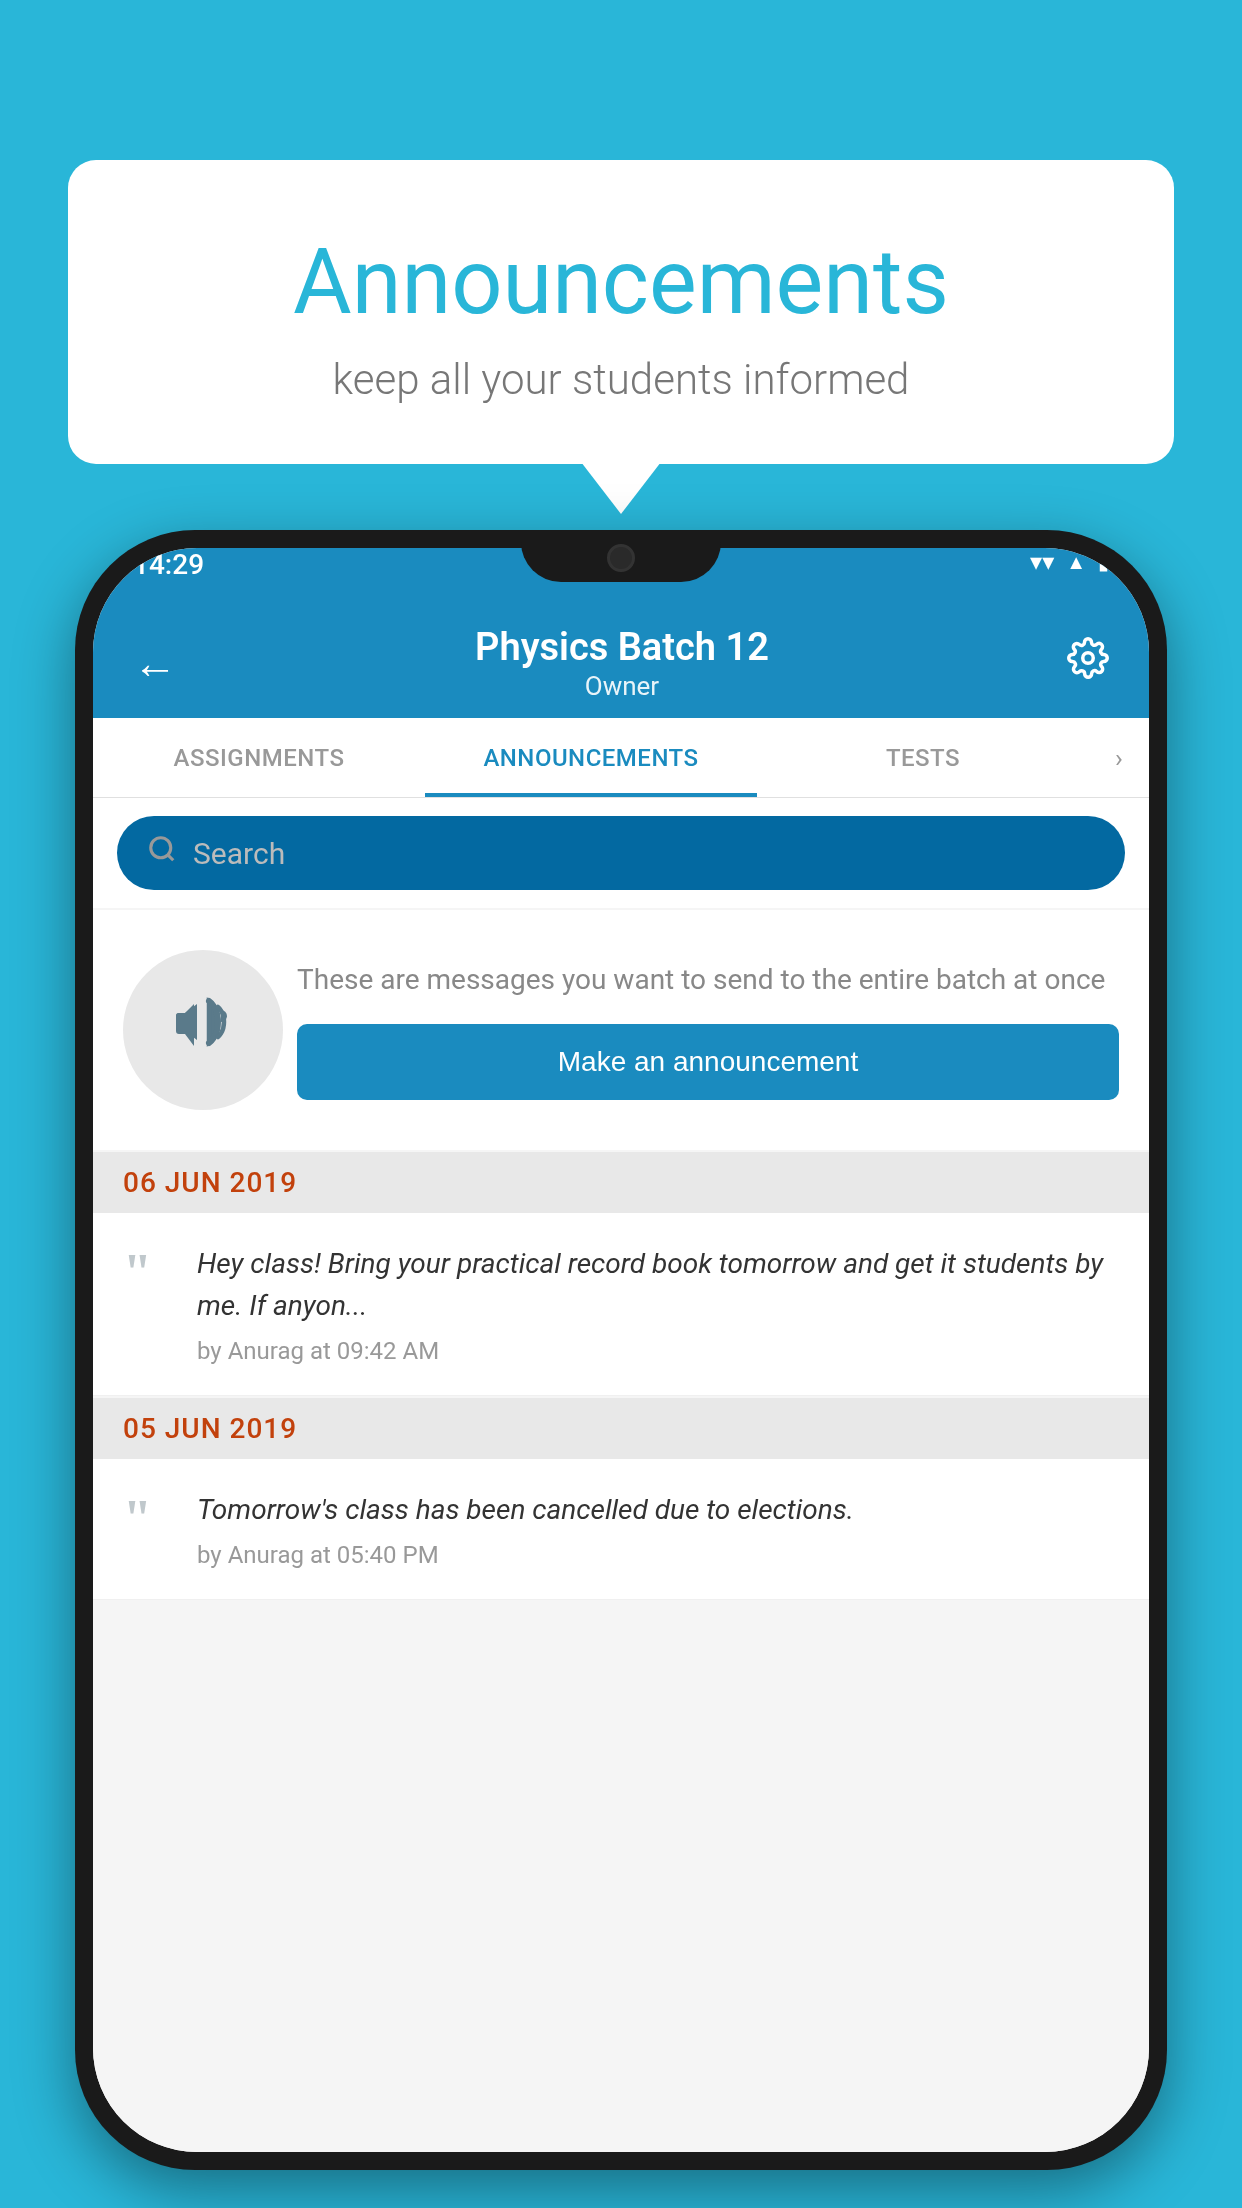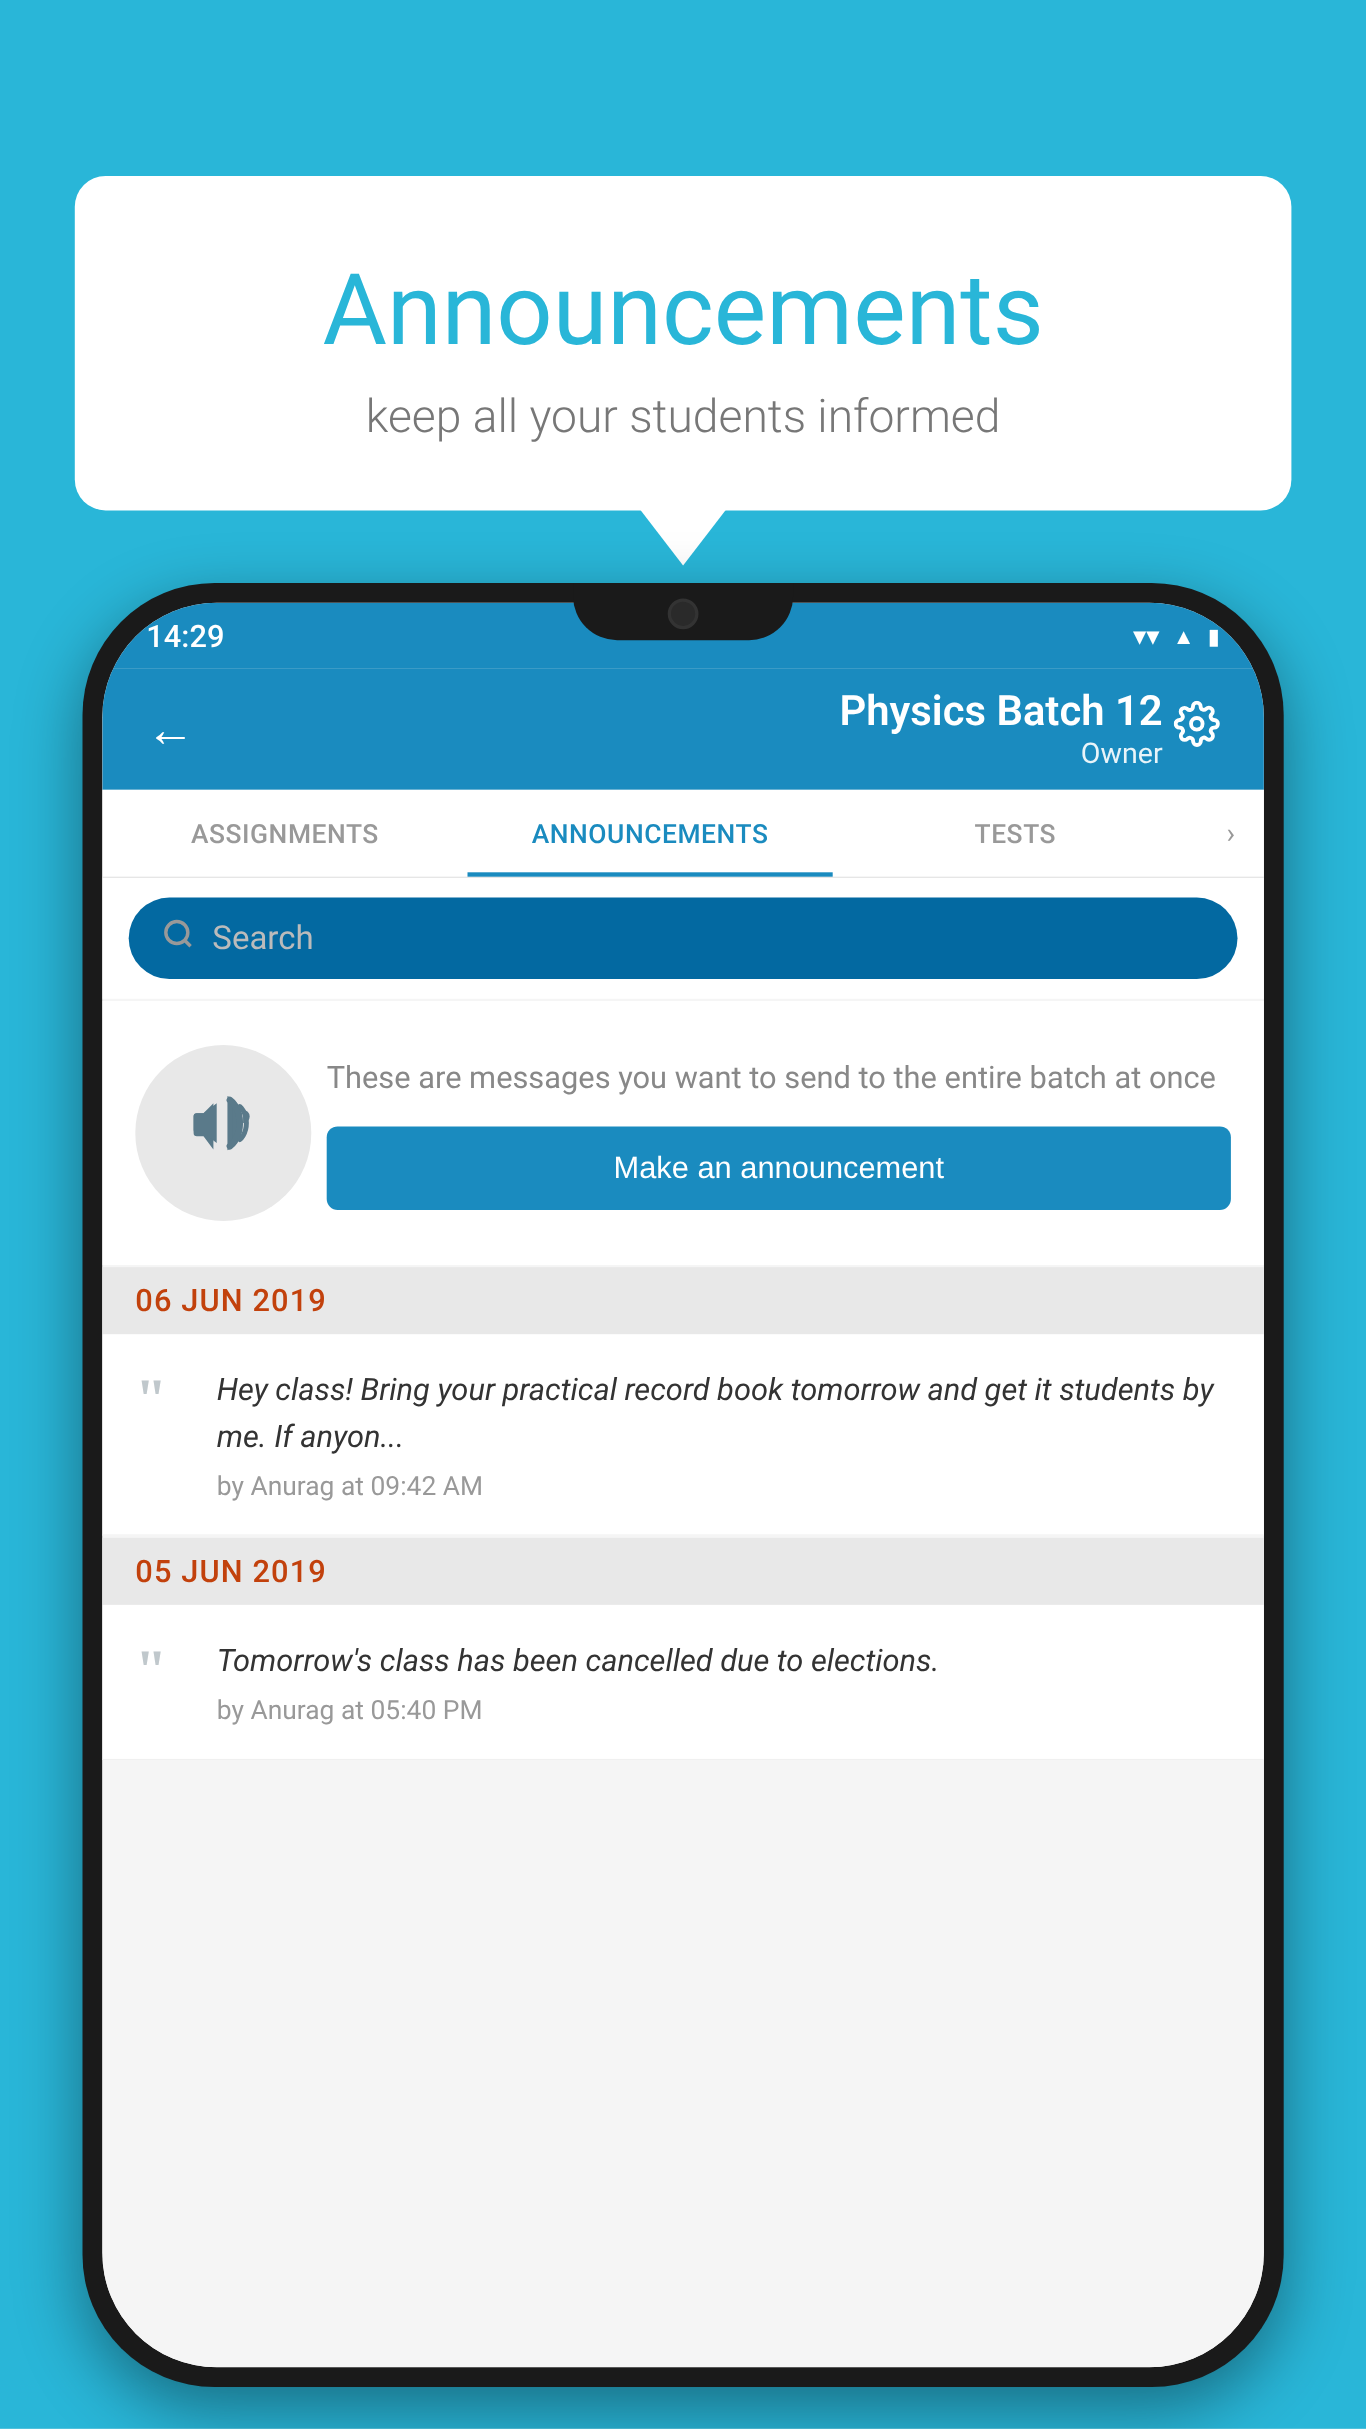--- a/index.html
+++ b/index.html
@@ -108,7 +108,7 @@
       background: #1a8bbf;
       height: 60px;
       display: flex;
-      align-items: center;
+      align-items: flex-start;
       justify-content: space-between;
       padding: 0 40px;
       position: relative;

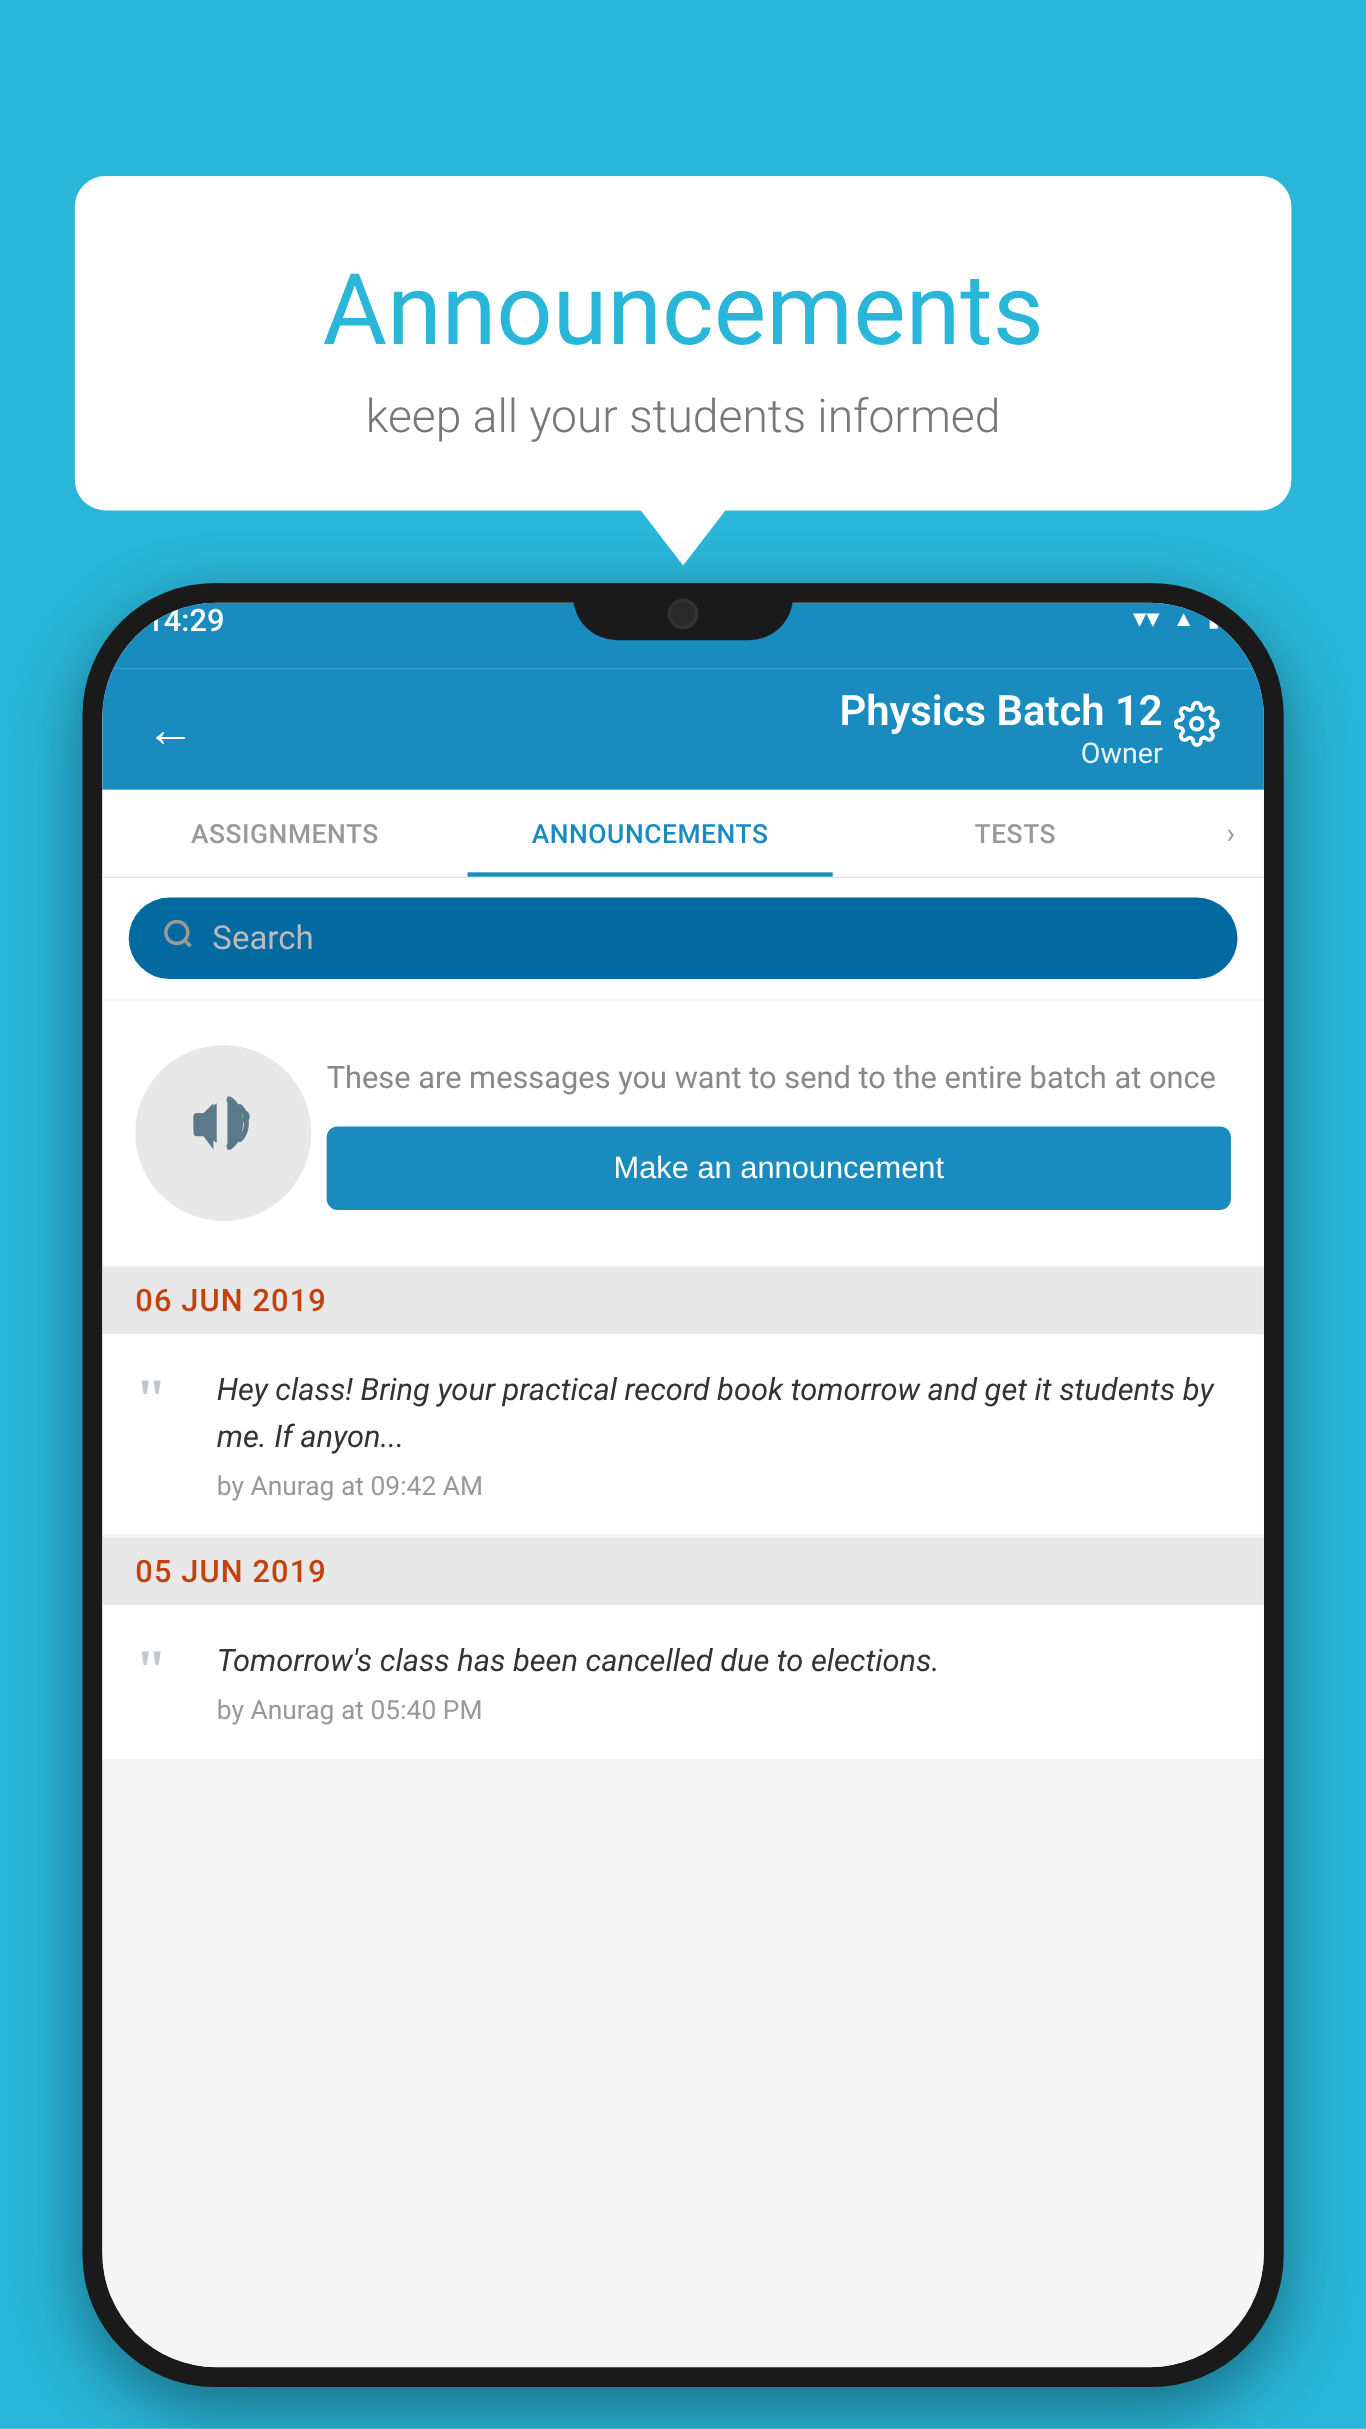--- a/index.html
+++ b/index.html
@@ -154,7 +154,7 @@
     }
     .app-bar-title-group {
       flex: 1;
-      text-align: right;
+      text-align: center;
     }
     .app-bar-title {
       color: #fff;

